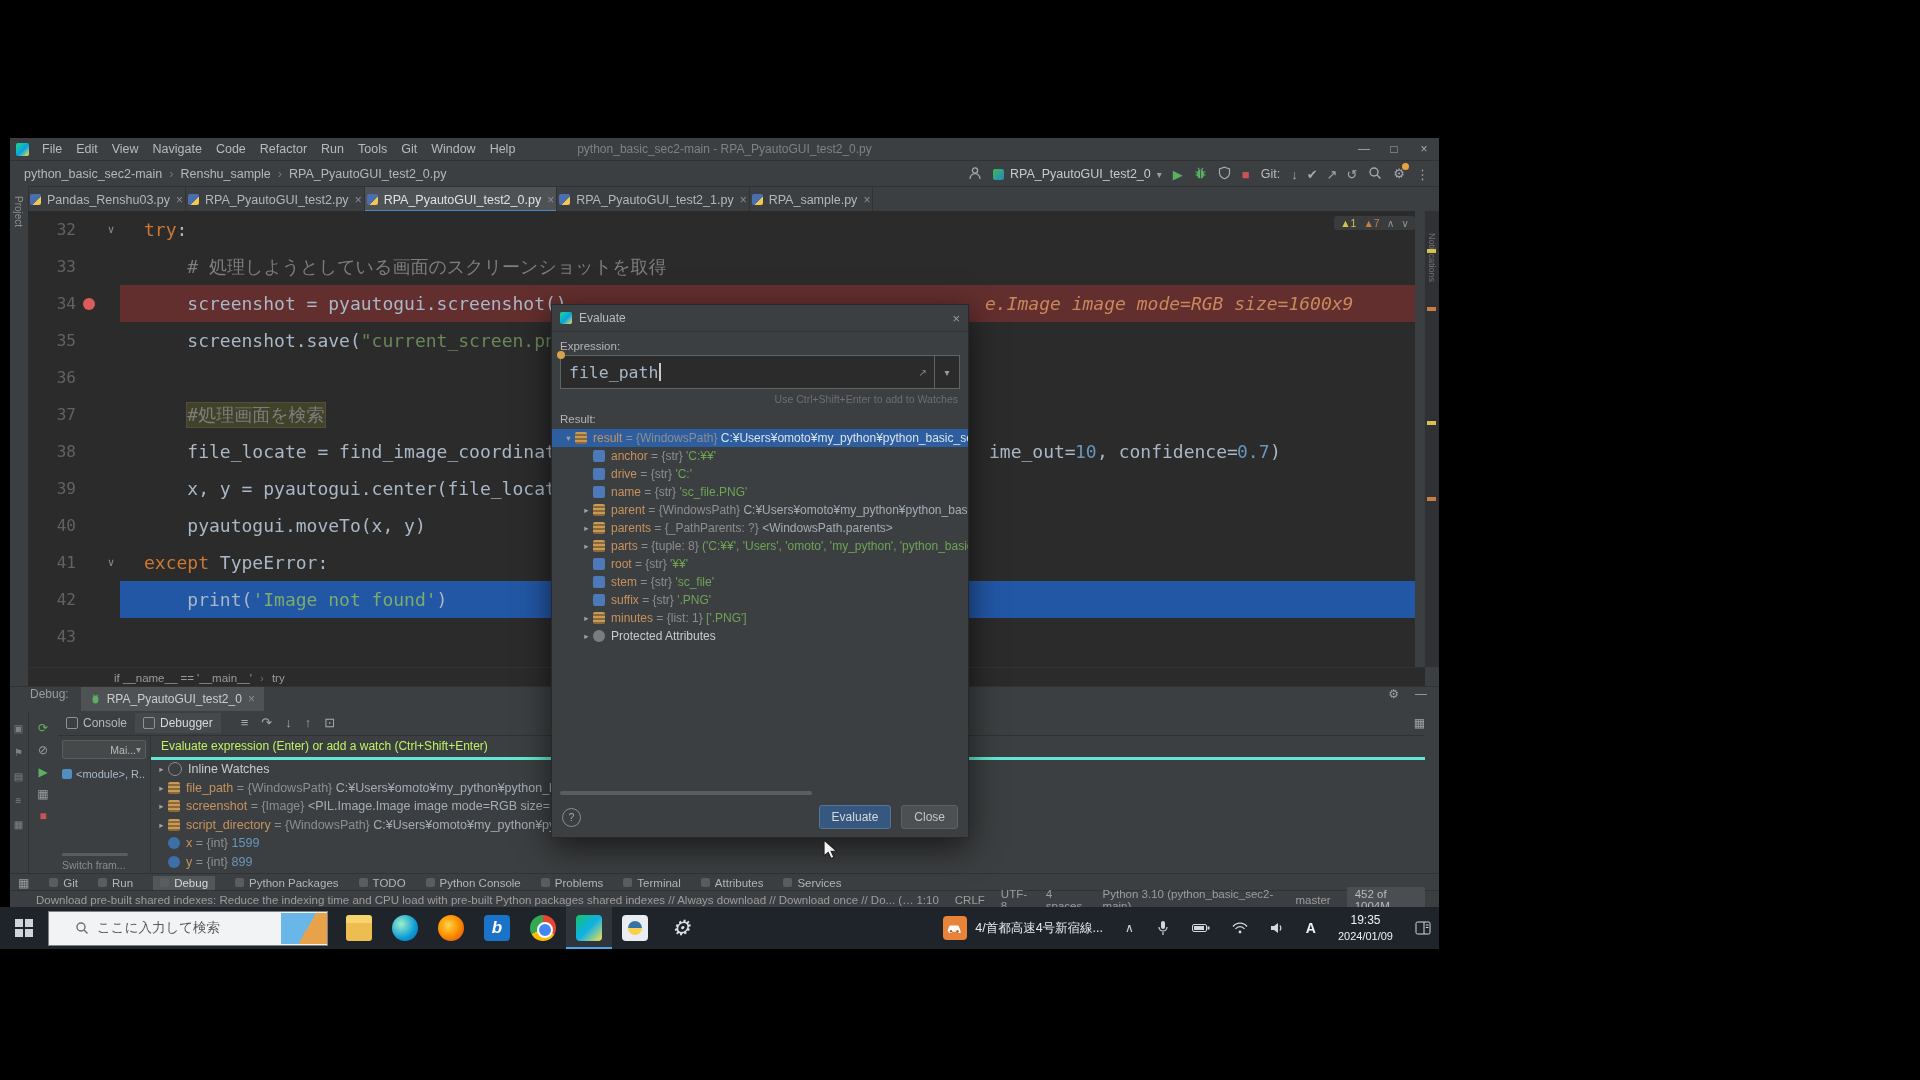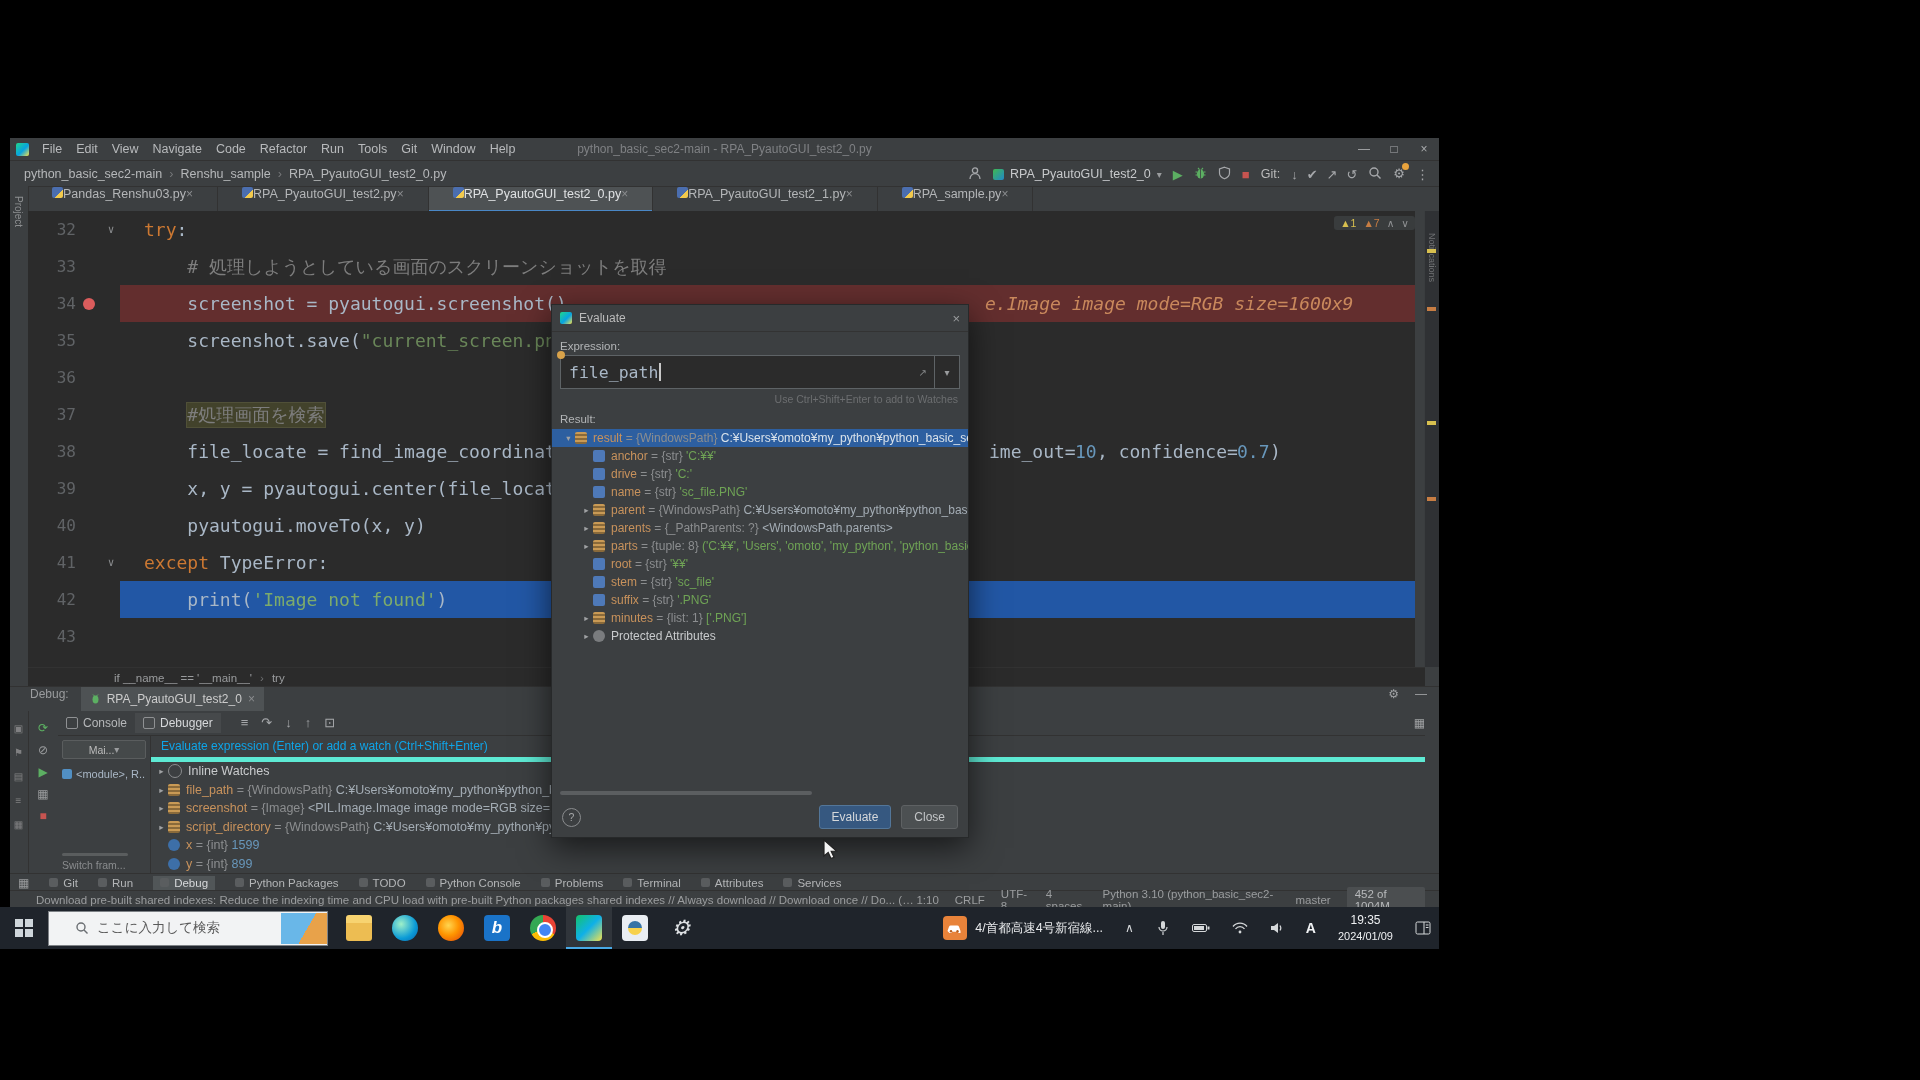--- a/index.html
+++ b/index.html
@@ -30,7 +30,7 @@
   .gearwrap{position:relative}
   .badge{position:absolute;right:-4px;top:-4px;width:7px;height:7px;border-radius:50%;background:#e8a33d}
   .tabsbar{position:absolute;top:48px;left:18px;right:0;height:25px;display:flex;border-top:1px solid #323232;background:#3c3f41}
-  .tab{display:flex;padding:0 24px;font-size:12.5px;color:#b4b6b8;border-right:1px solid #323232}
+  .tab{display:flex;align-items:center;gap:6px;padding:0 2px;font-size:12.5px;color:#b4b6b8;border-right:1px solid #323232}
   .tab.on{background:#4e5254;color:#dfe1e3;box-shadow:inset 0 -2px 0 #4a88c7}
   .fico{width:11px;height:11px;border-radius:2px;background:linear-gradient(135deg,#4b6eaf 60%,#f2c94c 60%);flex:none}
   .tx{color:#8b8d8f;font-size:12px}

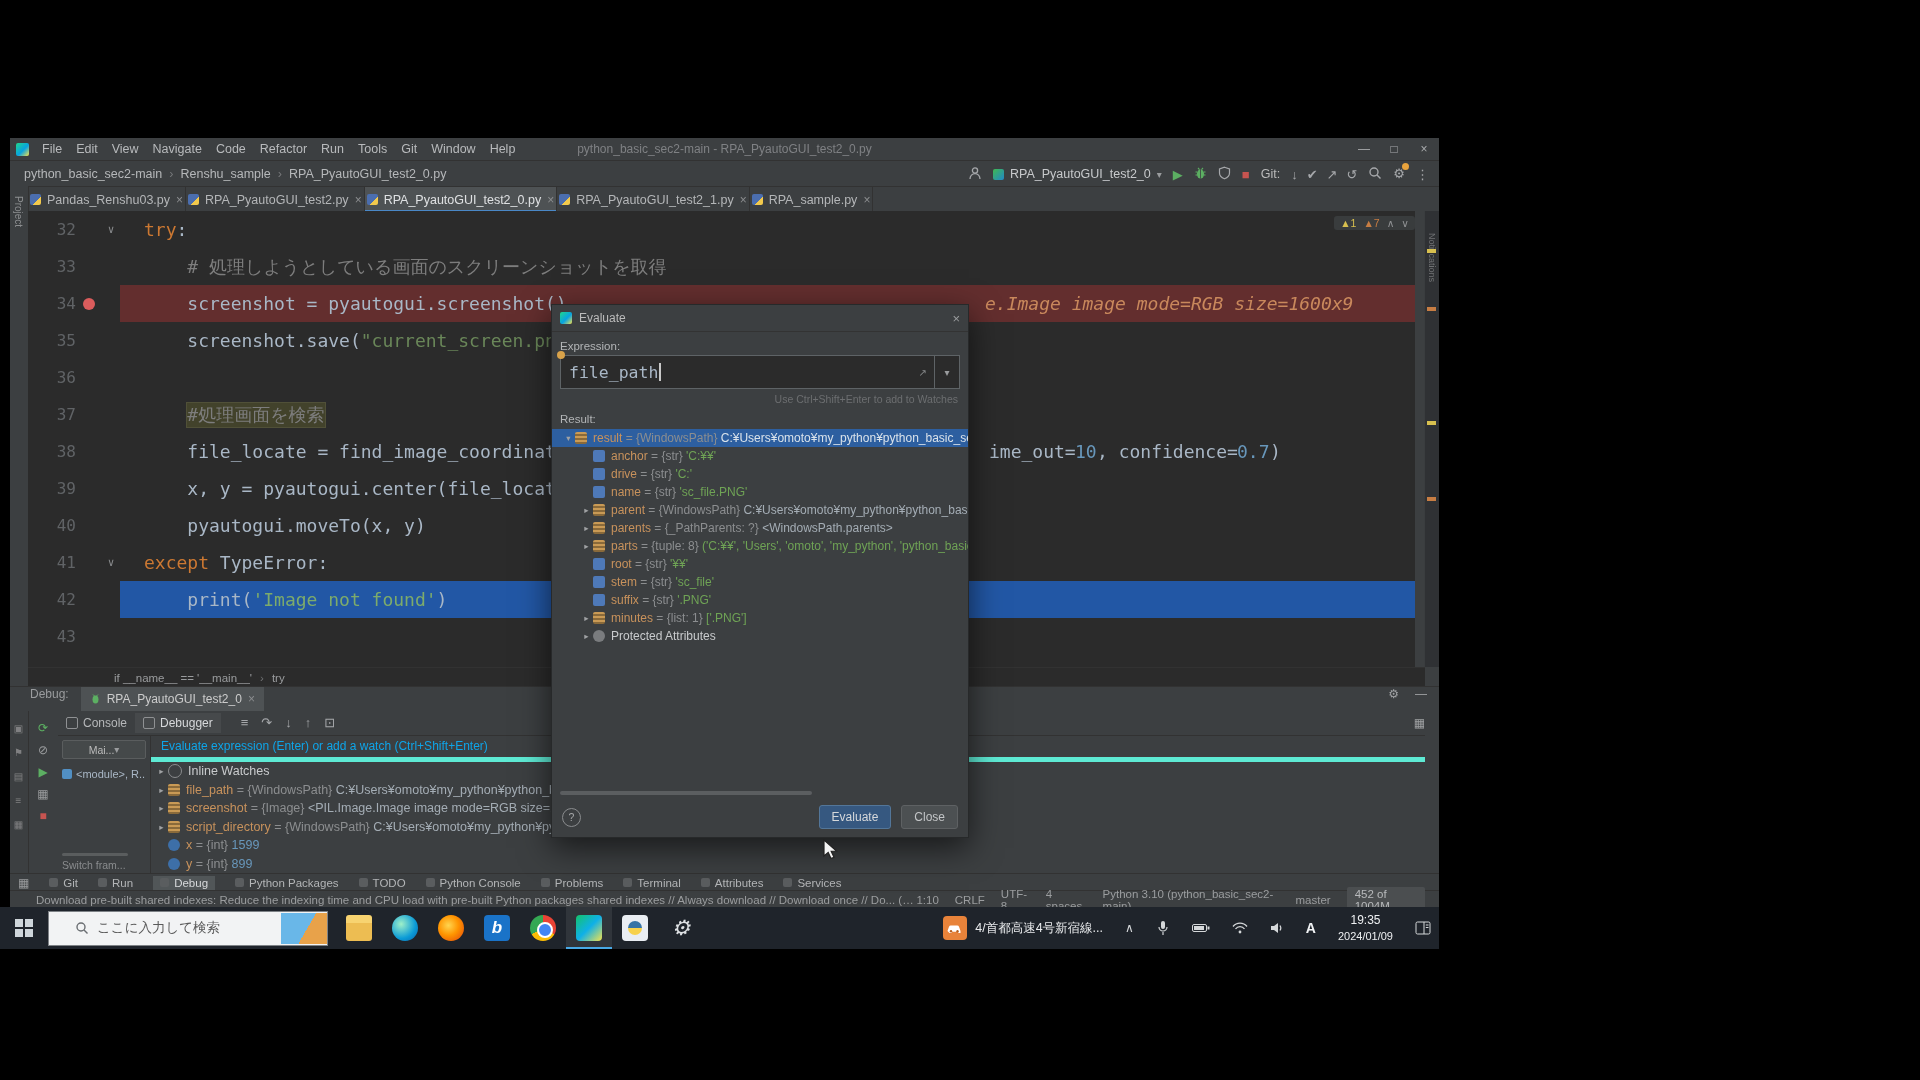--- a/index.html
+++ b/index.html
@@ -76,7 +76,7 @@
   .si{font-size:12px;line-height:1}
   .si.green{color:#5caf62}.si.red{color:#c75450}.si.gray{color:#9a9c9e}
   .dframes{position:absolute;left:48px;top:597px;width:92px;height:138px;border-right:1px solid #323232}
-  .thread{margin:5px 4px 0;height:17px;background:#45494a;border:1px solid #5a5d5e;border-radius:2px;display:flex;align-items:center;justify-content:center;padding:0 4px;font-size:10.5px;color:#bbb}
+  .thread{margin:5px 4px 0;height:17px;background:#45494a;border:1px solid #5a5d5e;border-radius:2px;display:flex;align-items:center;justify-content:flex-end;padding:0 4px;font-size:10.5px;color:#bbb}
   .framerow{display:flex;align-items:center;gap:4px;margin:9px 4px 0;font-size:11px;color:#a9b7c6;white-space:nowrap;overflow:hidden}
   .fico2{width:10px;height:10px;background:#518fc3;border-radius:2px;flex:none}
   .fsb{position:absolute;left:4px;bottom:17px;width:66px;height:3px;background:#5a5d5e;border-radius:2px}

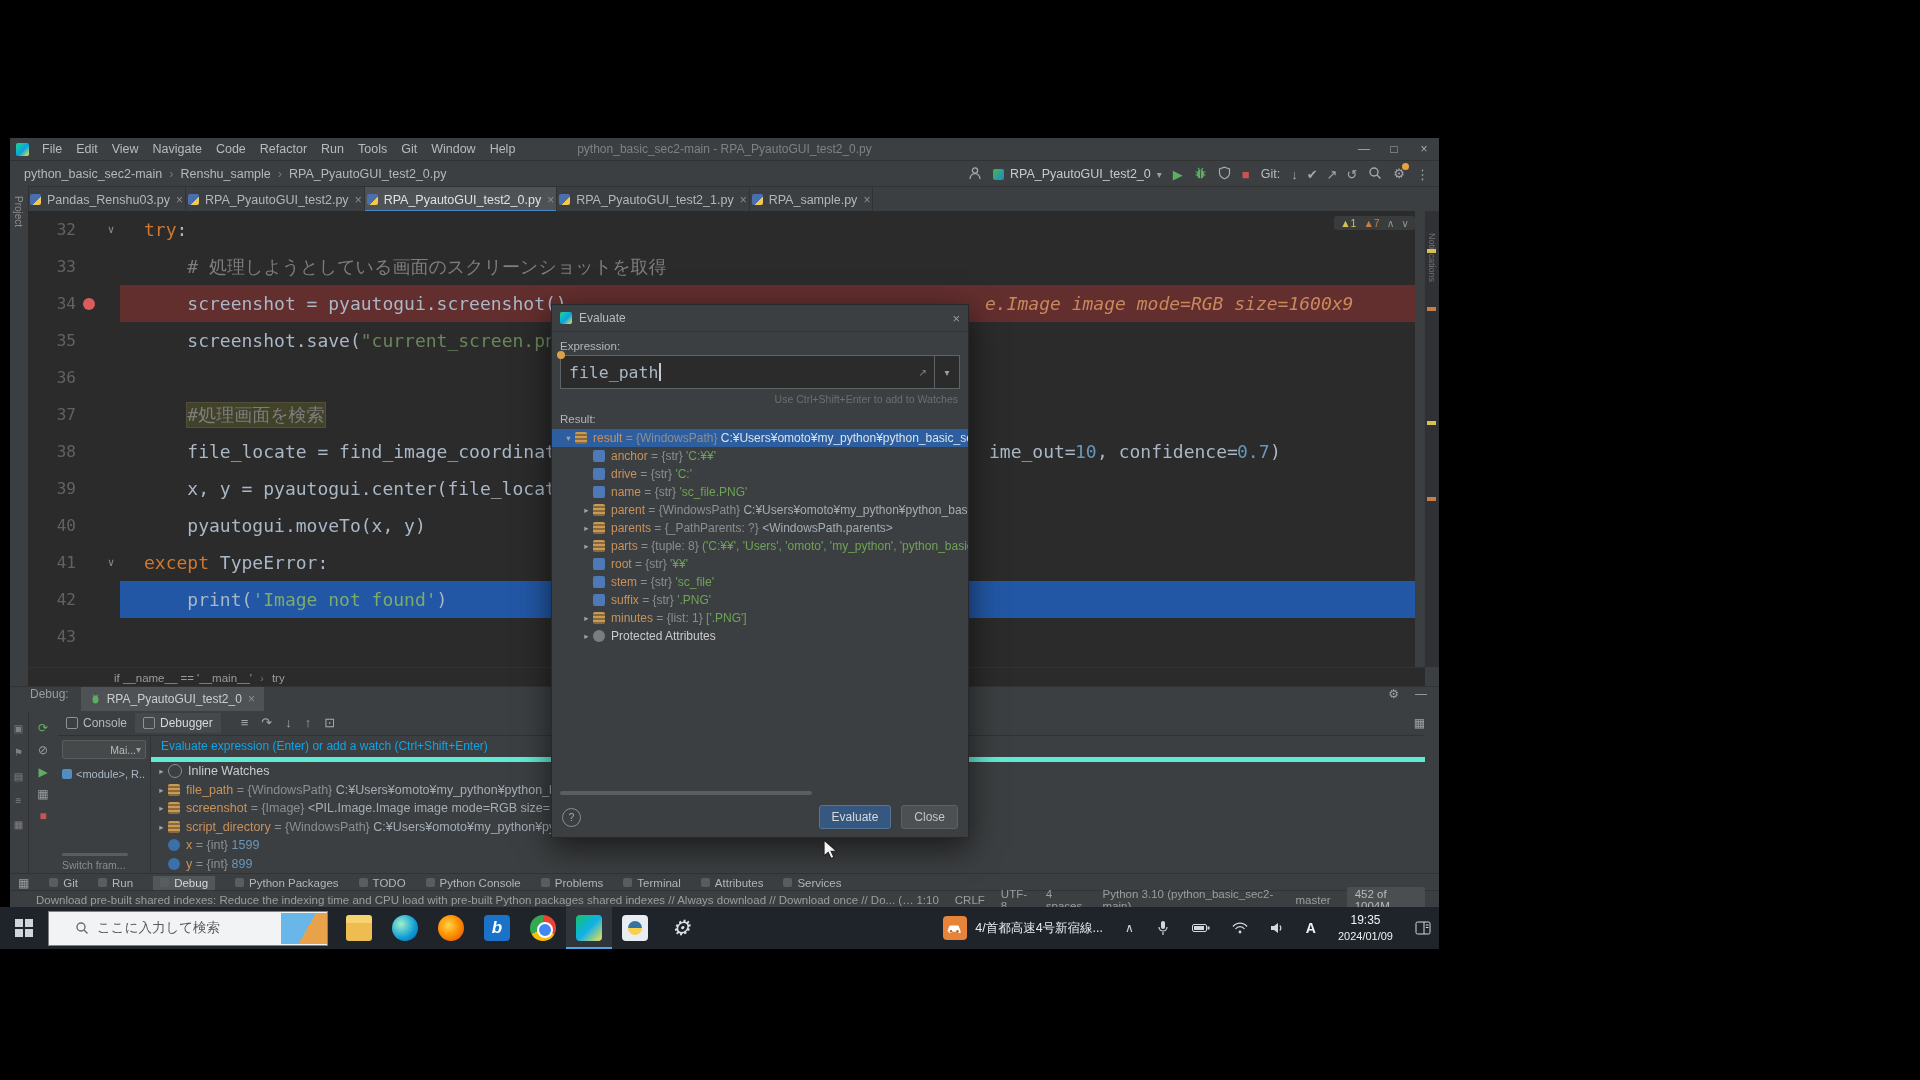--- a/index.html
+++ b/index.html
@@ -82,7 +82,7 @@
   .fsb{position:absolute;left:4px;bottom:17px;width:66px;height:3px;background:#5a5d5e;border-radius:2px}
   .switchlbl{position:absolute;left:4px;bottom:2px;font-size:10.5px;color:#8a8c8e;white-space:nowrap}
   .dvars{position:absolute;left:141px;top:597px;right:14px;height:138px;overflow:hidden}
-  .evalhint{height:22px;display:flex;align-items:center;padding-left:10px;font-size:12px;color:#0ea5e9;border-bottom:5px solid #5eead4}
+  .evalhint{height:22px;display:flex;align-items:center;padding-left:10px;font-size:12px;color:#bef264;border-bottom:3px solid #5eead4}
   .wrow{display:flex;align-items:center;height:18.5px;font-size:12.5px;white-space:pre;padding-left:4px;overflow:hidden}
   
   .texp{width:13px;font-size:8.5px;color:#a0a2a4;flex:none;text-align:center}

